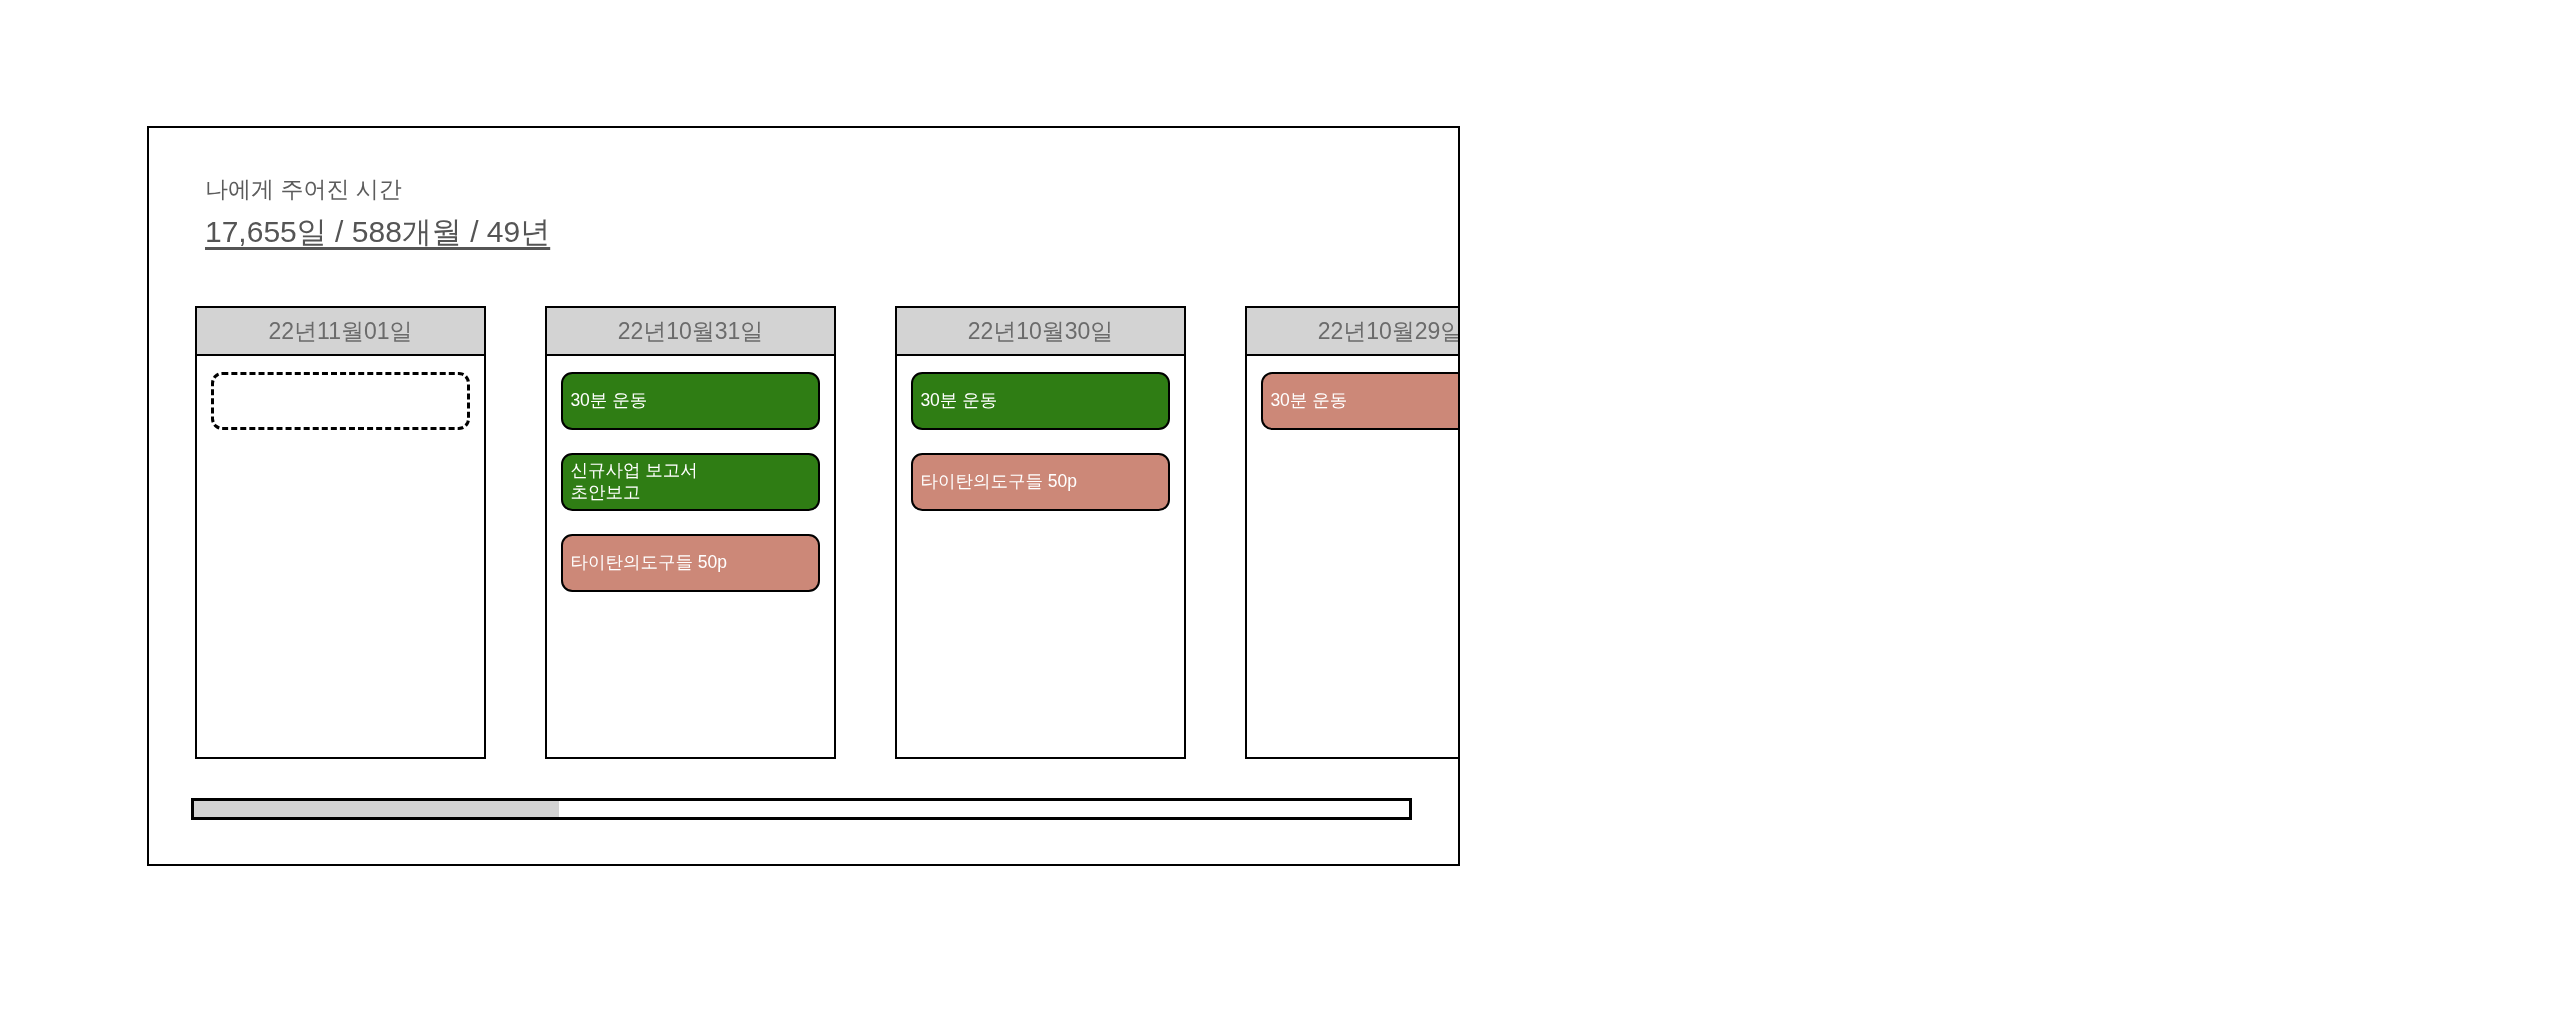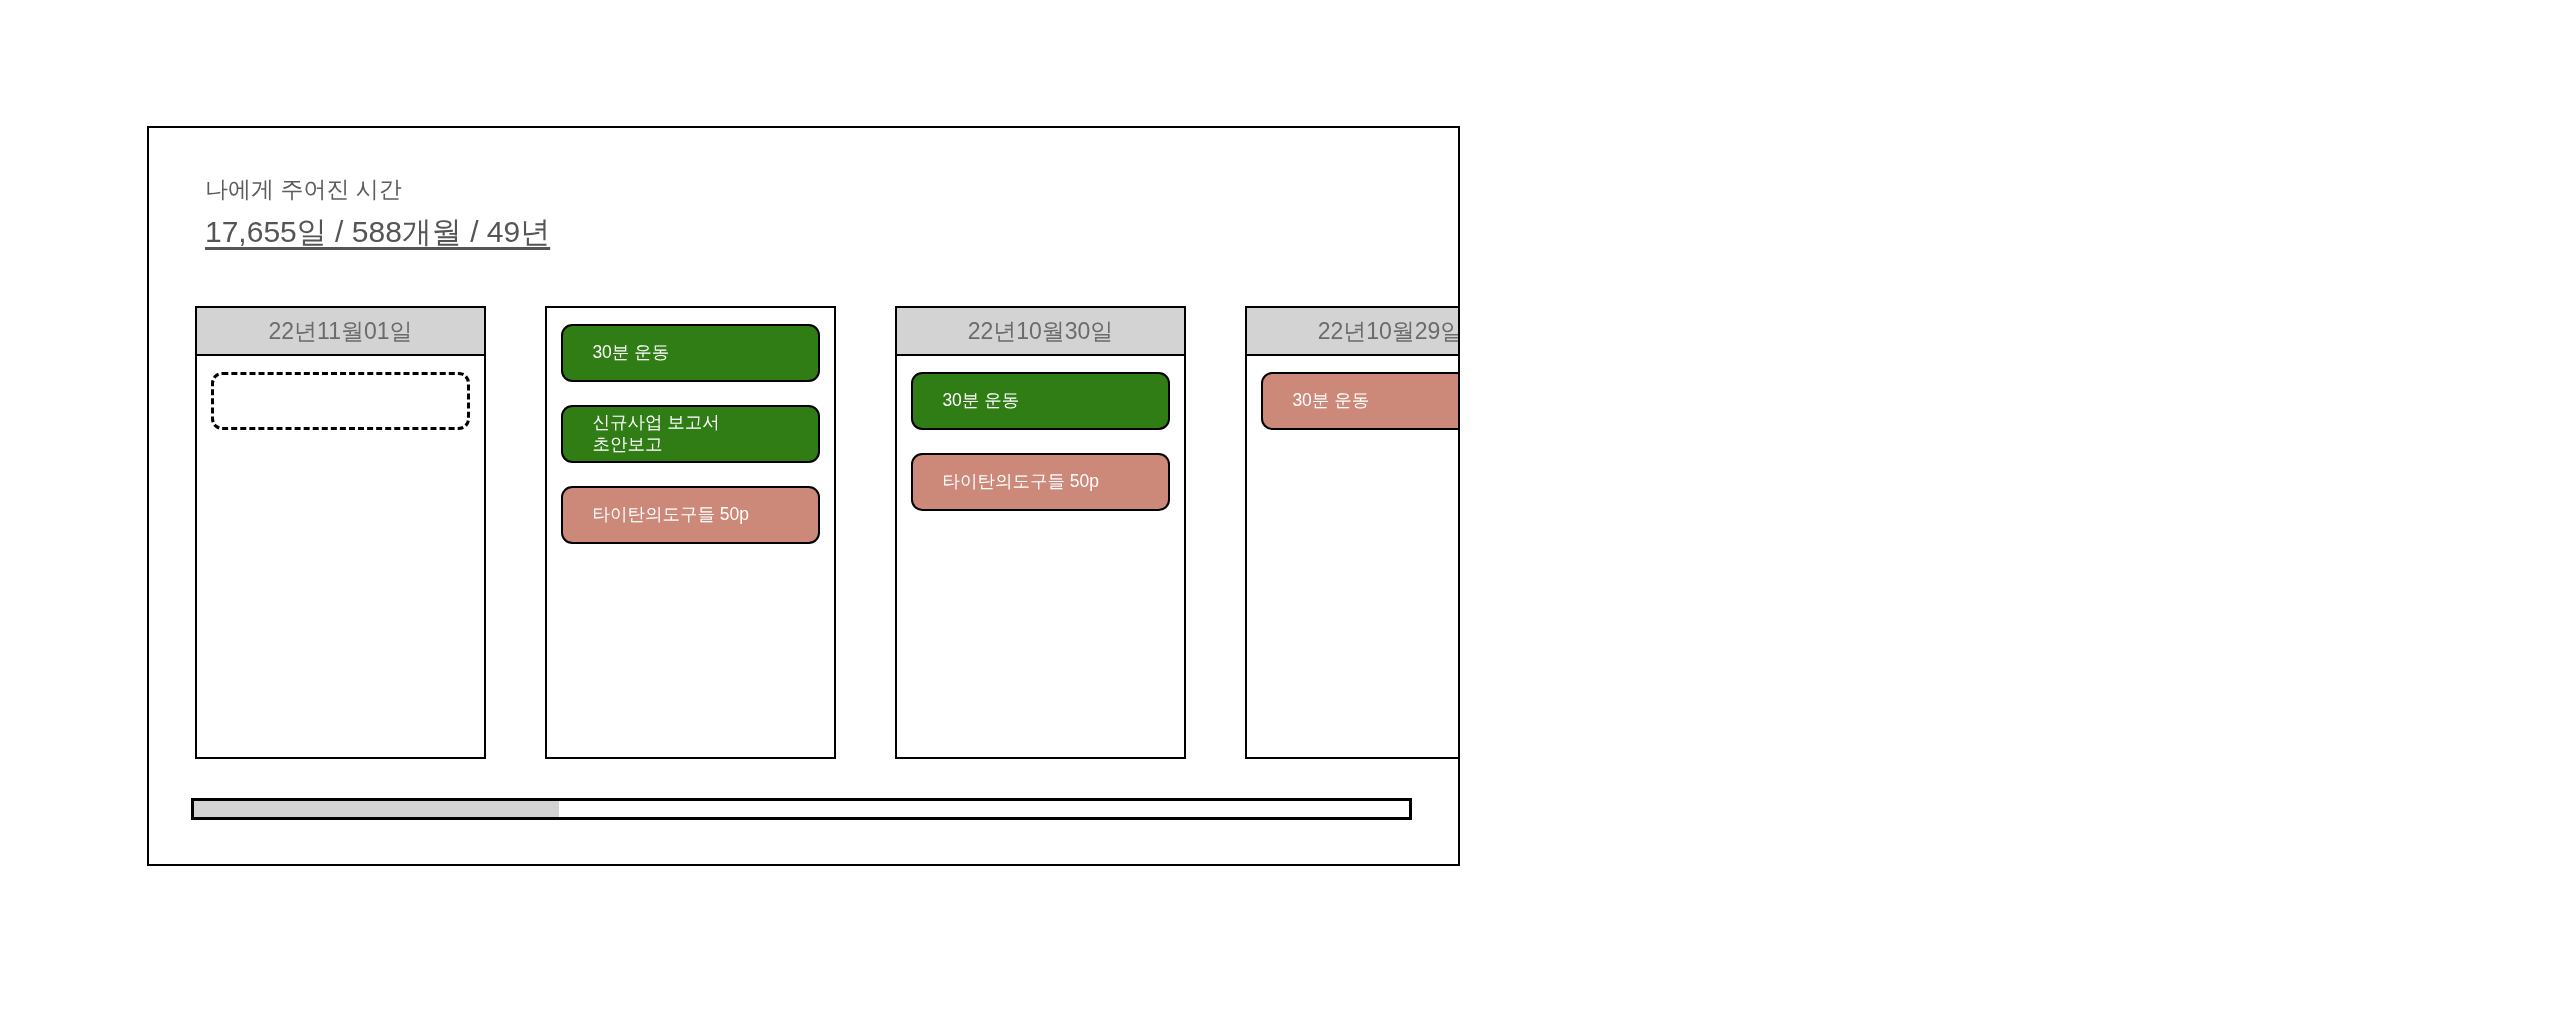--- a/index.html
+++ b/index.html
@@ -160,6 +160,7 @@
         </div>
       </div>
       <div class="day-column">
+        <div class="day-column-header">22년10월31일</div>
         <div class="day-column-body">
           <div class="habit-card done">30분 운동</div>
           <div class="habit-card done">신규사업 보고서

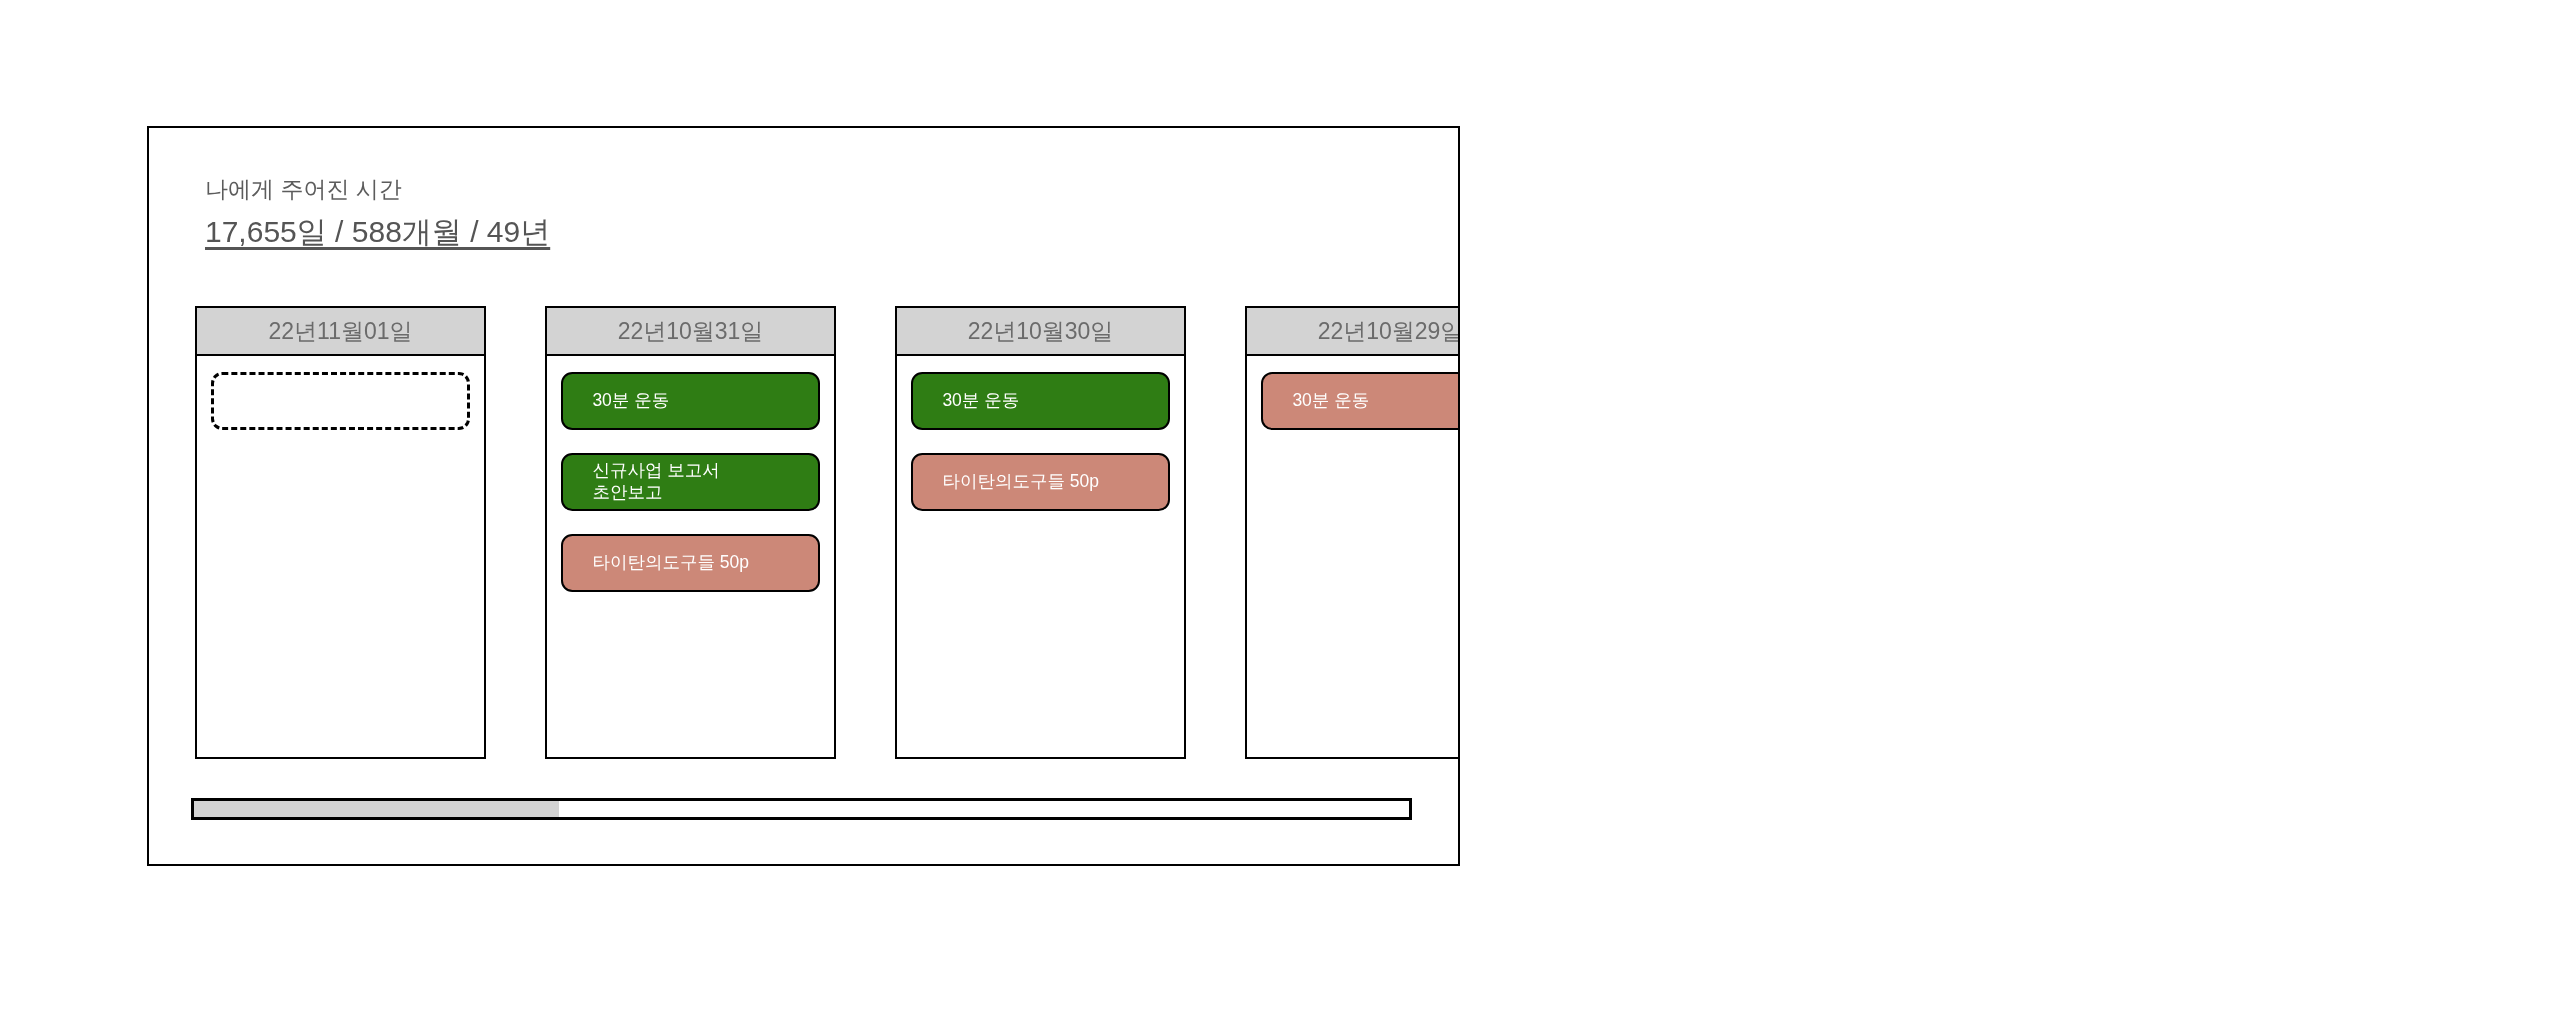--- a/index.html
+++ b/index.html
@@ -106,7 +106,7 @@
     box-sizing: border-box;
     display: flex;
     align-items: center;
-    padding: 0 29px;
+    padding: 0 7px;
     color: #ffffff;
     font-size: 17.5px;
     line-height: 1.25;

